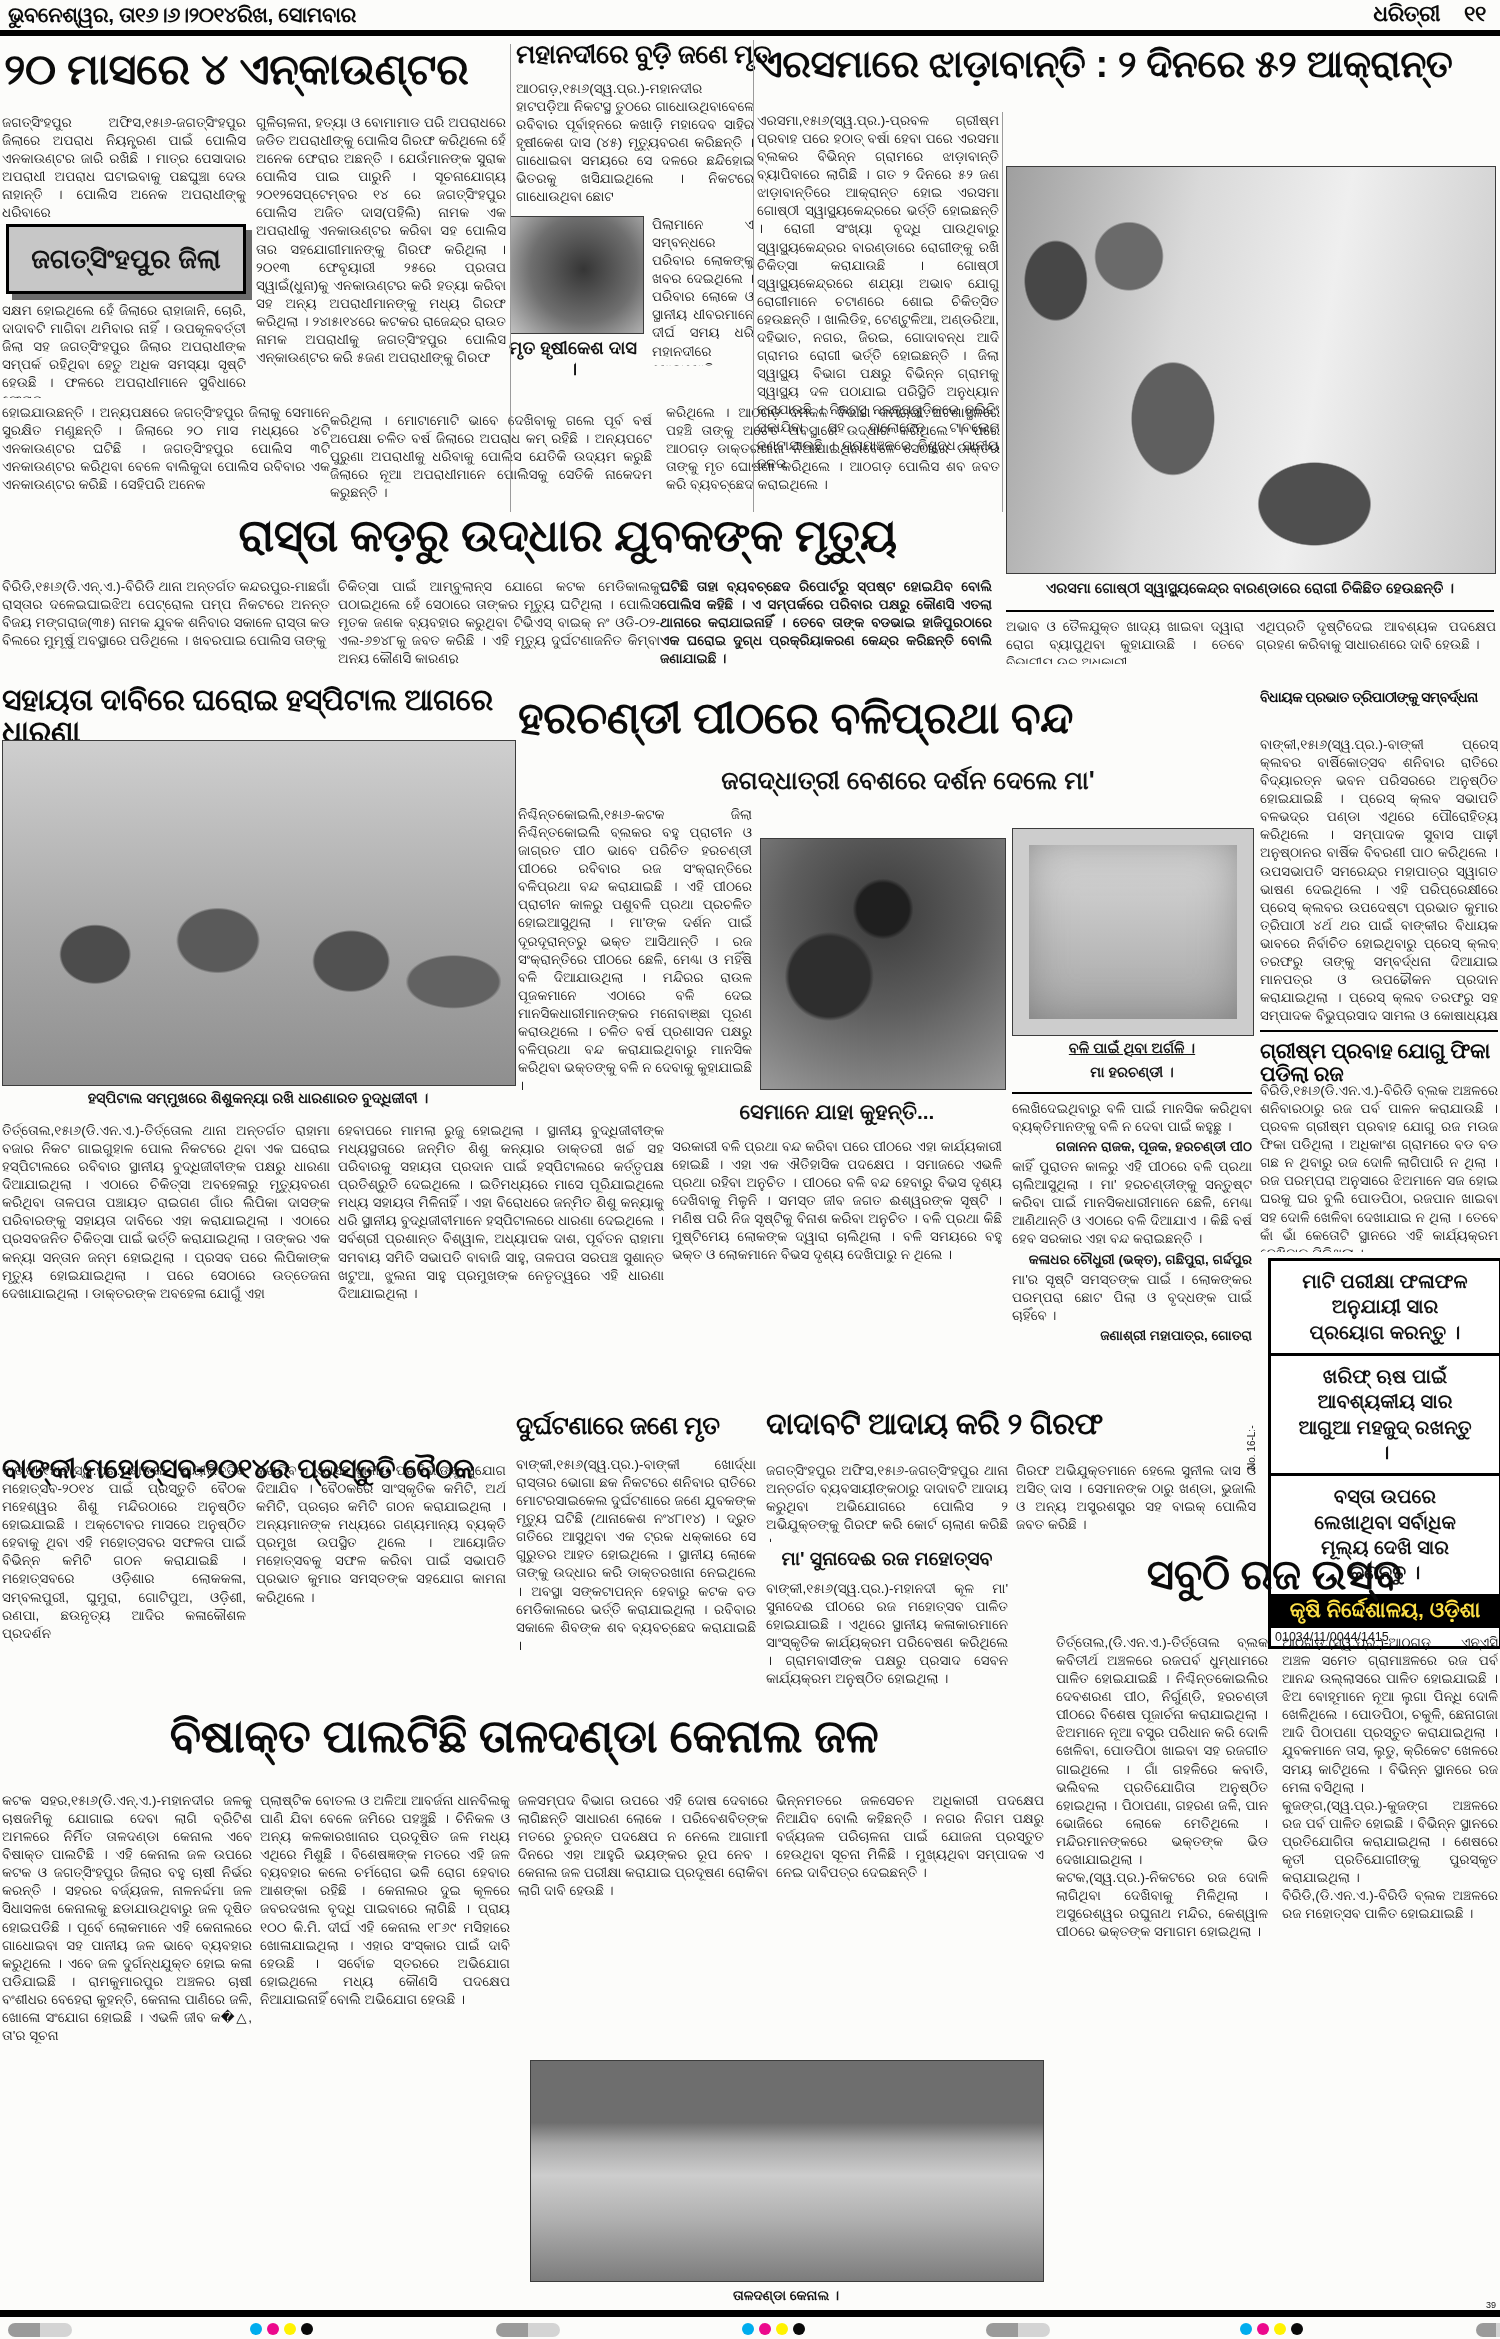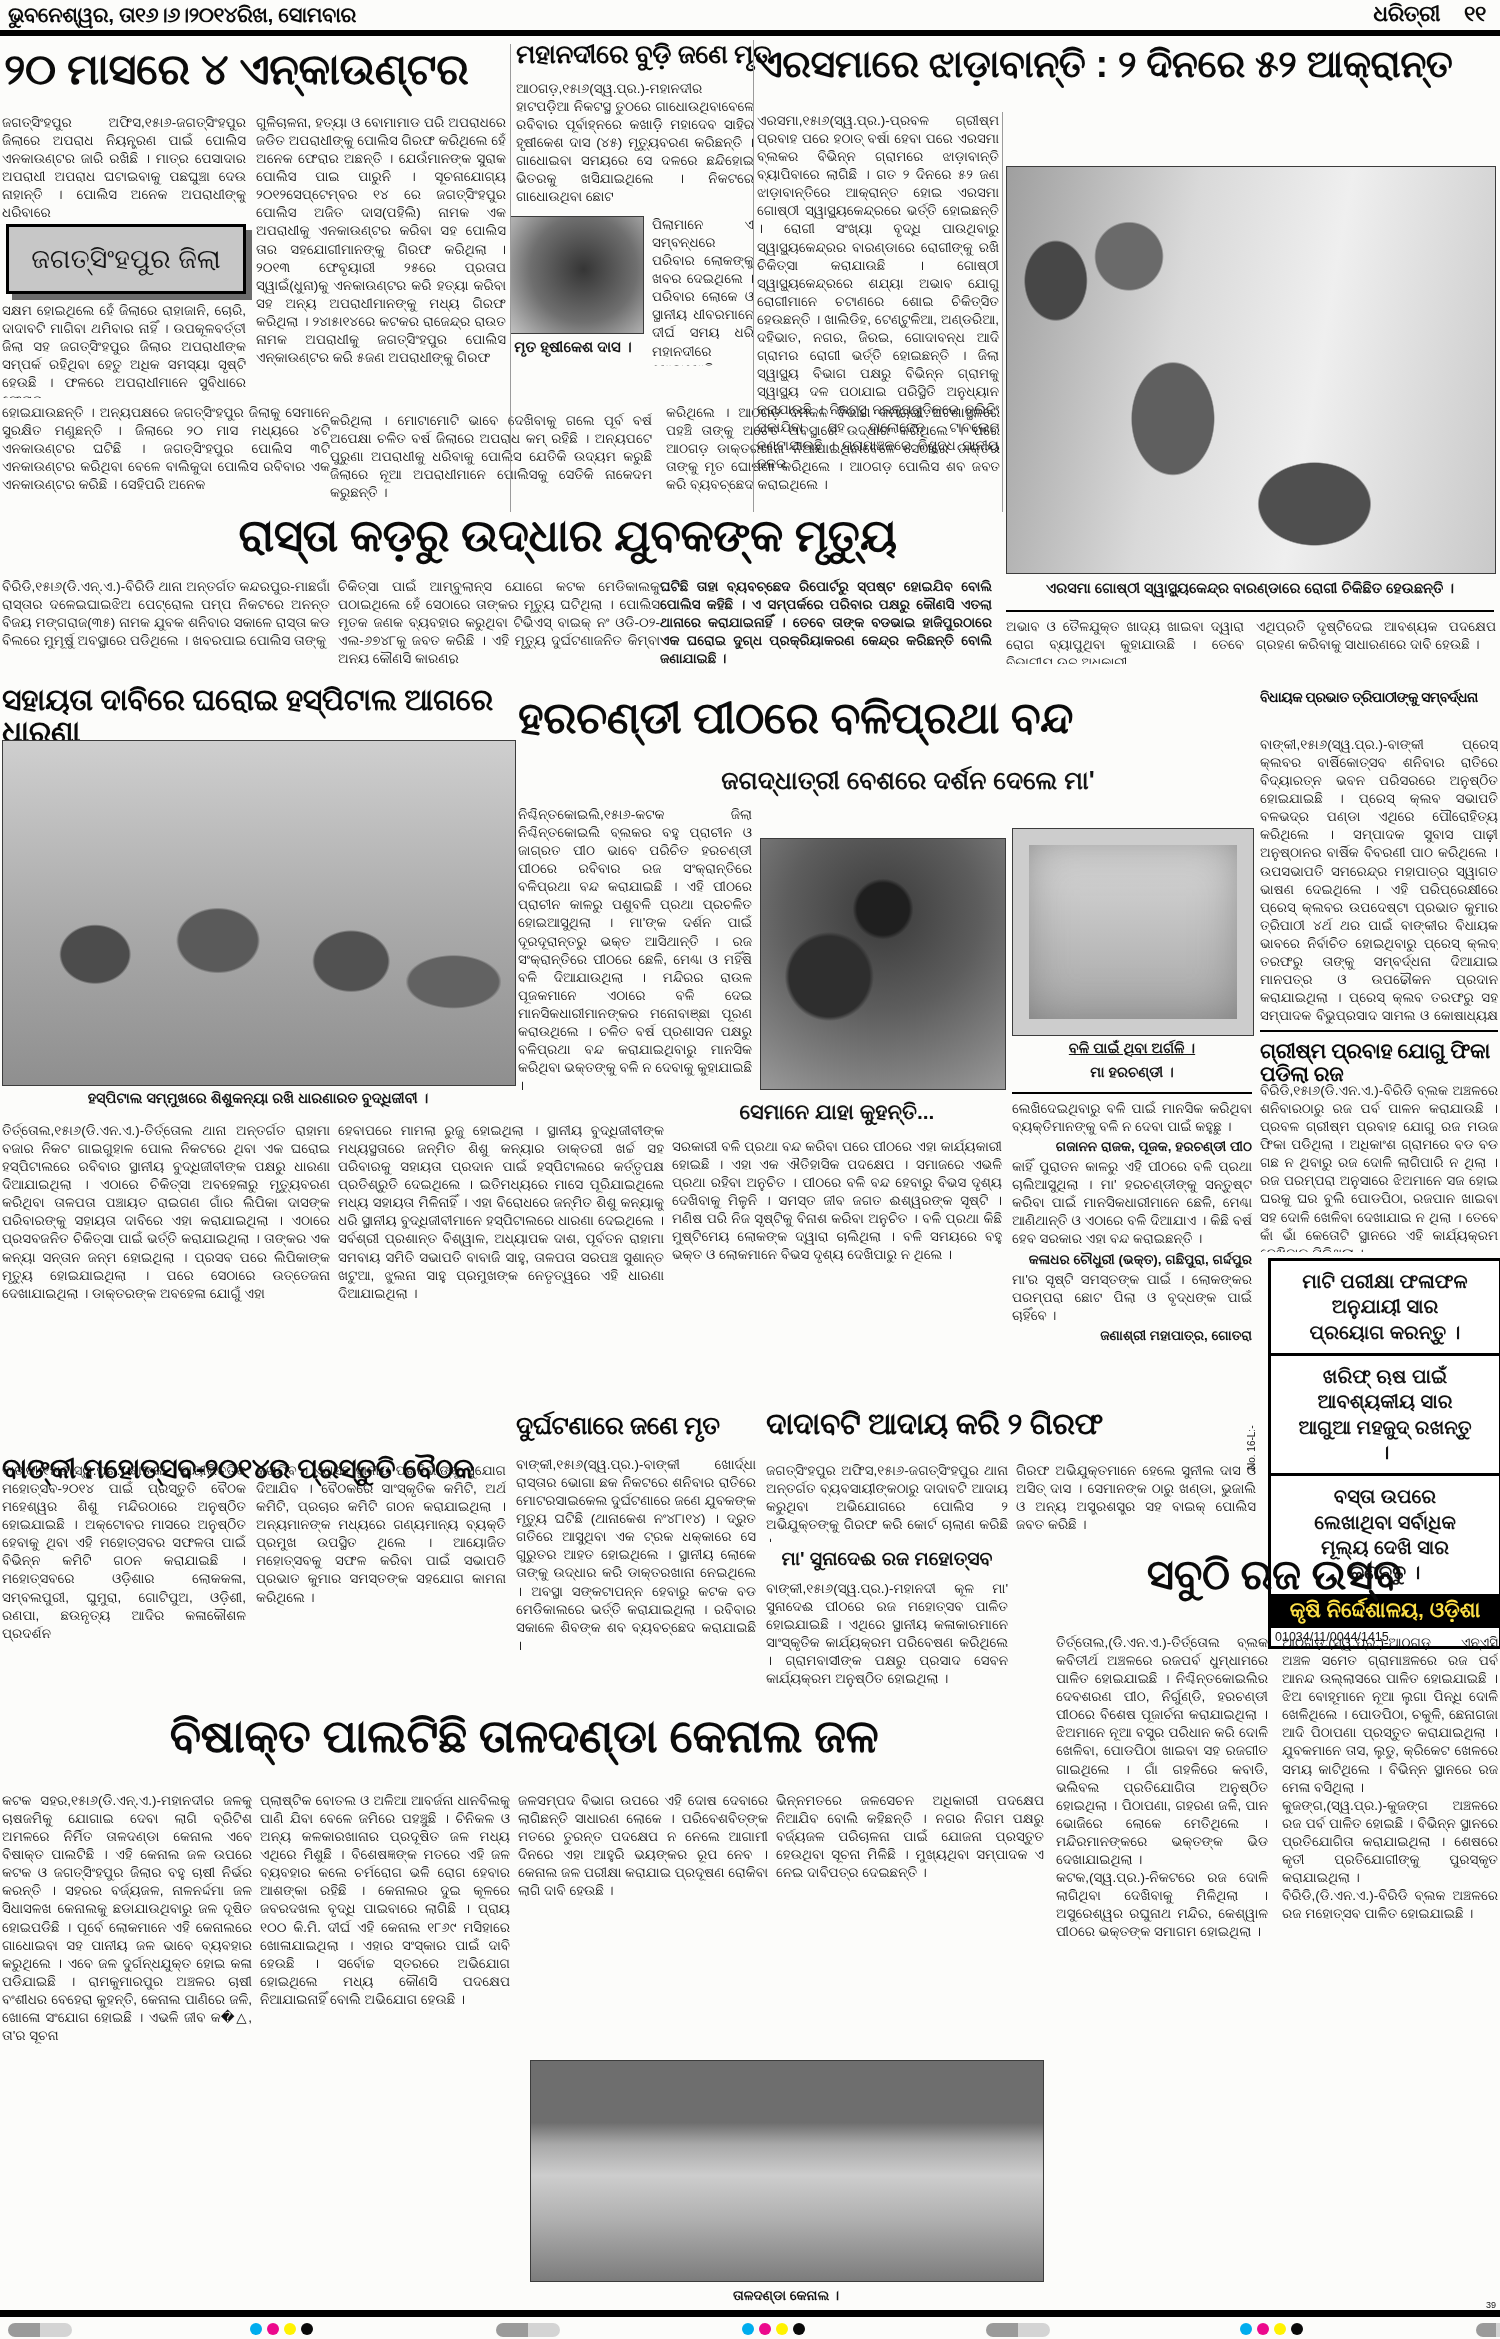--- a/index.html
+++ b/index.html
@@ -32,7 +32,7 @@
   .ph-altar{background:linear-gradient(#dcdcdc,#a3a3a3);box-shadow:inset 0 0 0 16px #cdcdcd, inset 0 0 55px #6c6c6c;}
   .ph-canal{background:linear-gradient(#6e6e6e 0 28%, #a9a9a9 38%, #cdcdcd 52%, #b0b0b0 72%, #7c7c7c);}
   .graybox{background:#c7c7c7;border:3px solid #000;box-shadow:6px 6px 0 #6b6b6b;
-           display:flex;align-items:center;justify-content:center;font-weight:400;font-size:27px;text-align:right;}
+           display:flex;align-items:center;justify-content:center;font-weight:700;font-size:27px;text-align:right;}
   .adbox{border:3px solid #000;background:#fff;}
   .adcell{border-bottom:3px solid #000;font-weight:700;font-size:19.5px;text-align:center;line-height:1.3;padding:8px 22px;}
   .adfoot{background:#000;color:#fde047;font-weight:700;font-size:21px;text-align:center;padding:4px 2px;}

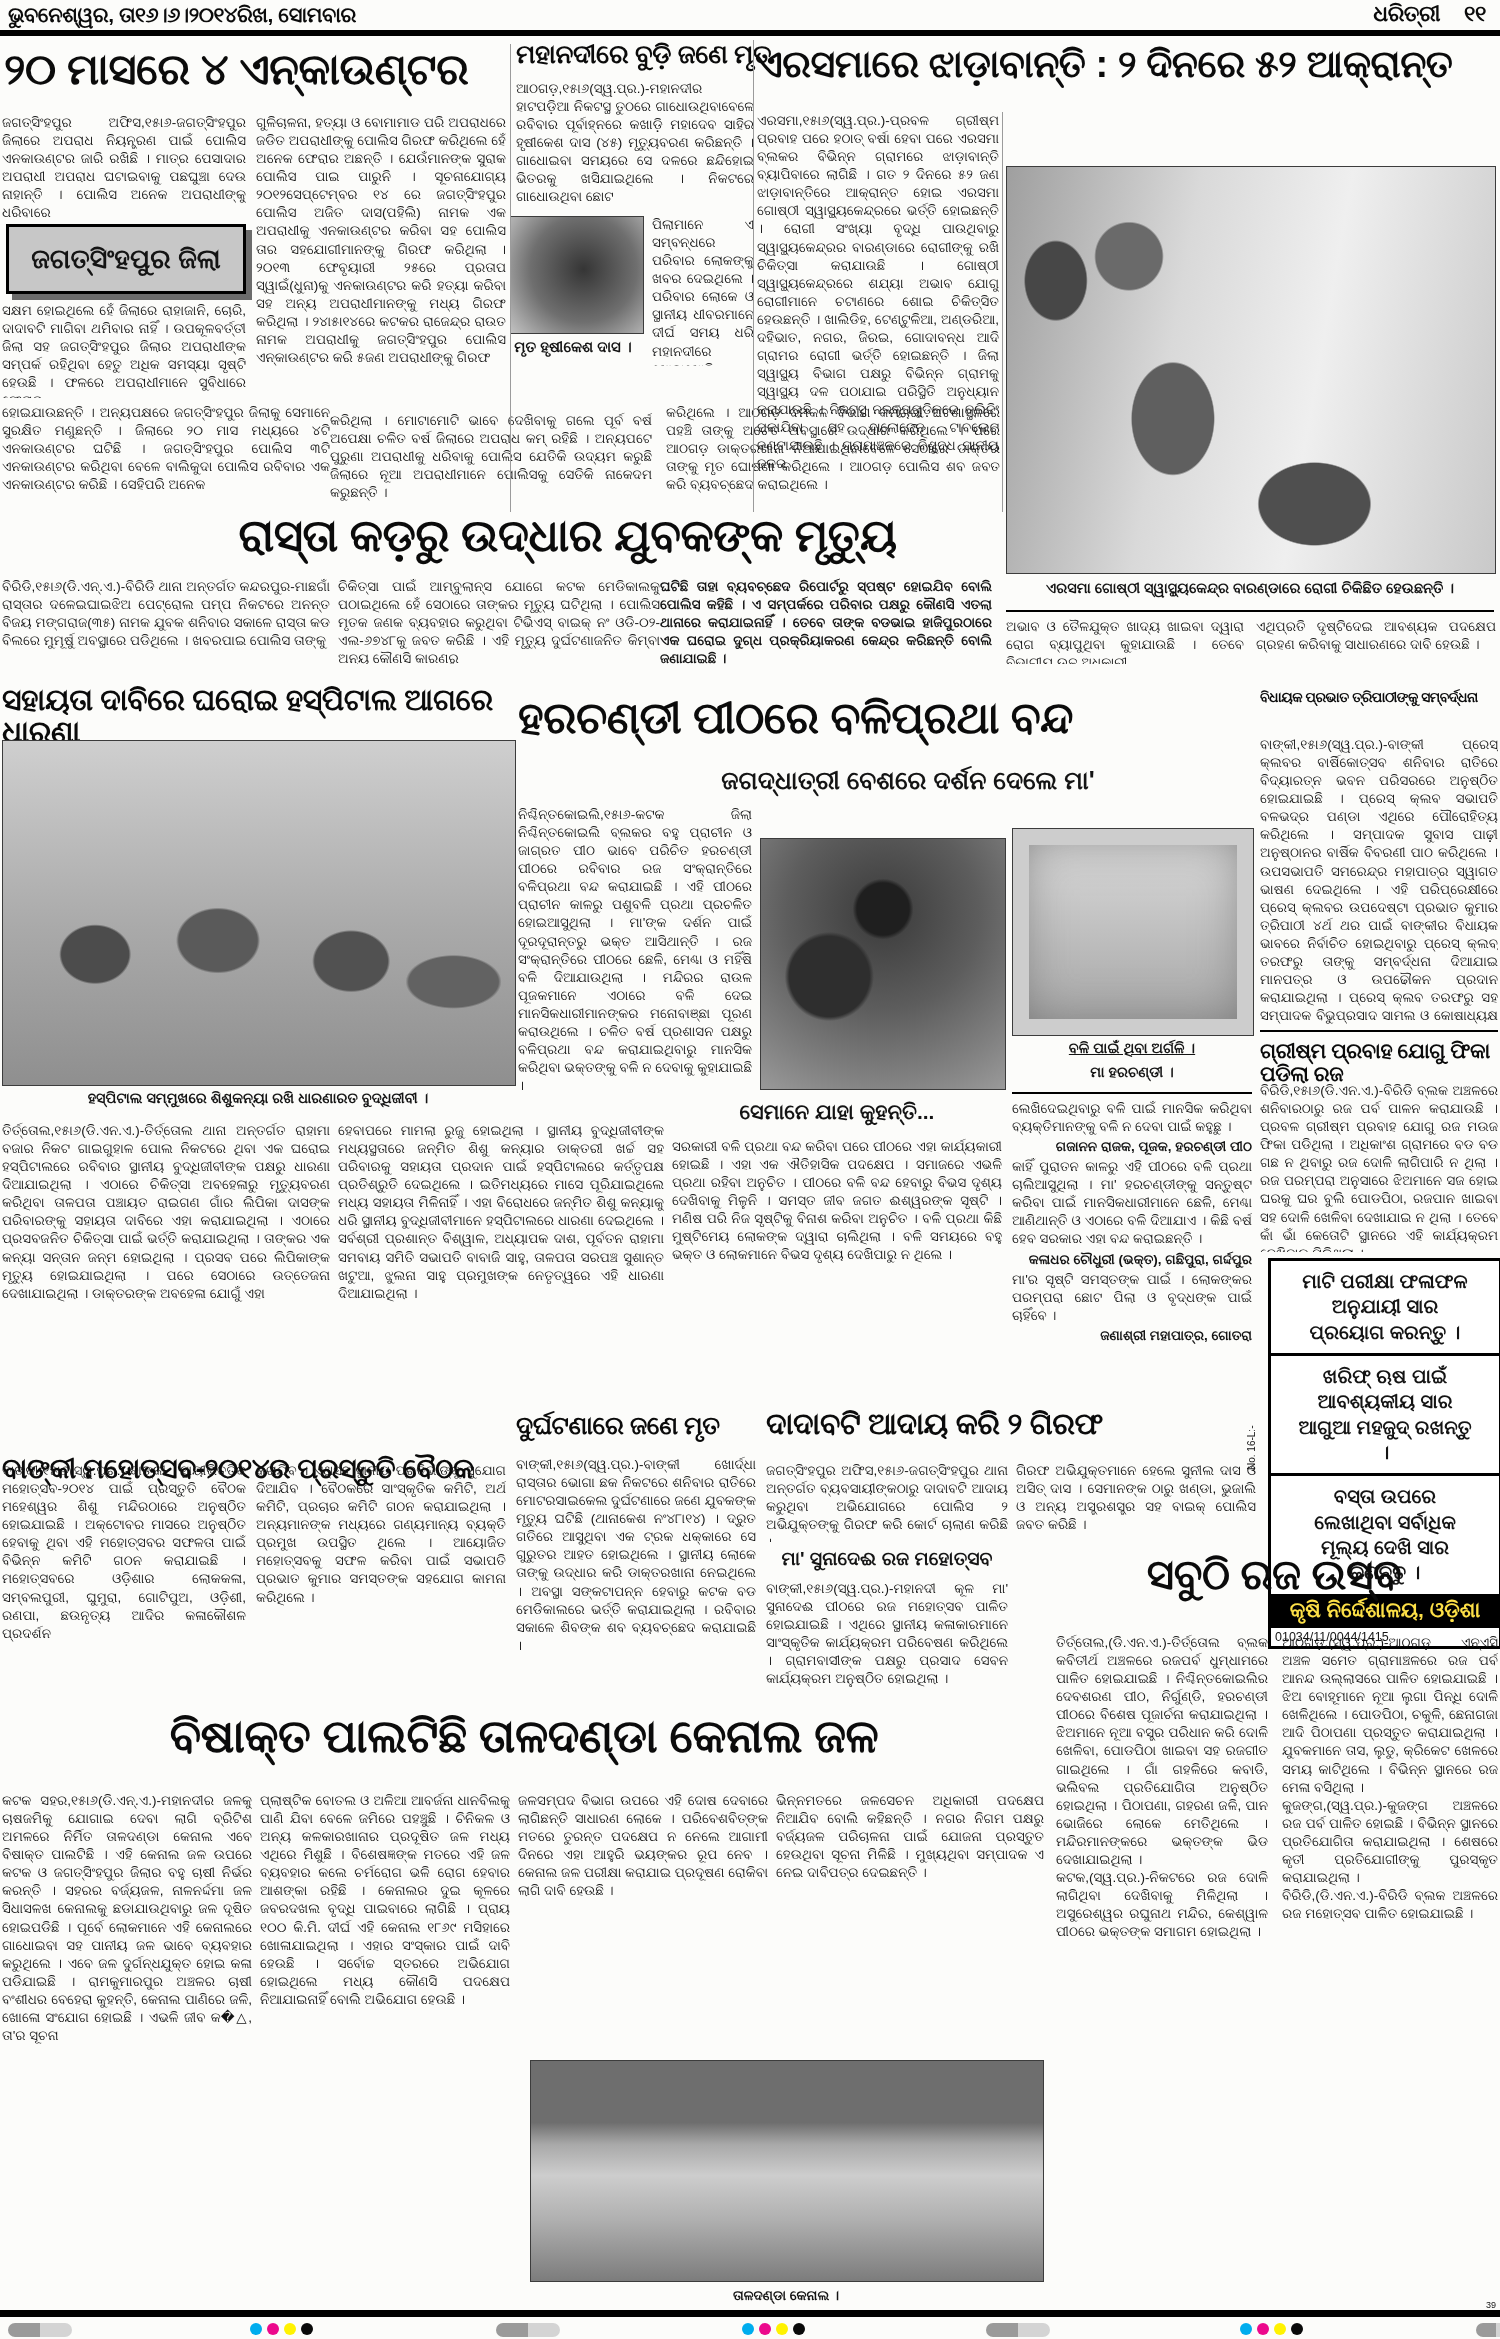--- a/index.html
+++ b/index.html
@@ -66,7 +66,7 @@
   <div class="abs hl" style="left:516px;top:40px;width:300px;font-size:26px;">ମହାନଦୀରେ ବୁଡ଼ି ଜଣେ ମୃତ</div>
   <div class="abs col" style="left:516px;top:80px;width:238px;height:132px;">ଆଠଗଡ଼,୧୫ା୬(ସ୍ୱ.ପ୍ର.)-ମହାନଦୀର ହାଟପଡ଼ିଆ ନିକଟସ୍ଥ ତୁଠରେ ଗାଧୋଉଥିବାବେଳେ ରବିବାର ପୂର୍ବାହ୍ନରେ କଖାଡ଼ି ମହାଦେବ ସାହିର ହୃଷୀକେଶ ଦାସ (୪୫) ମୃତ୍ୟୁବରଣ କରିଛନ୍ତି । ଗାଧୋଇବା ସମୟରେ ସେ ଦଳରେ ଛନ୍ଦିହୋଇ ଭିତରକୁ ଖସିଯାଇଥିଲେ । ନିକଟରେ ଗାଧୋଉଥିବା ଛୋଟ</div>
   <div class="abs photo ph-face" style="left:510px;top:216px;width:132px;height:116px;"></div>
-  <div class="abs cap" style="left:504px;top:338px;width:138px;font-size:15px;">ମୃତ ହୃଷୀକେଶ ଦାସ ।</div>
+  <div class="abs cap" style="left:504px;top:338px;width:138px;font-size:18px;">ମୃତ ହୃଷୀକେଶ ଦାସ ।</div>
   <div class="abs col" style="left:652px;top:216px;width:102px;height:150px;">ପିଲାମାନେ ଏ ସମ୍ବନ୍ଧରେ ପରିବାର ଲୋକଙ୍କୁ ଖବର ଦେଇଥିଲେ । ପରିବାର ଲୋକେ ଓ ସ୍ଥାନୀୟ ଧୀବରମାନେ ଦୀର୍ଘ ସମୟ ଧରି ମହାନଦୀରେ ଖୋଜାଖୋଜି</div>
   <div class="abs col" style="left:666px;top:404px;width:334px;height:106px;">କରିଥିଲେ । ଆଠଗଡ଼ ଦମକଳ ବିଭାଗ କର୍ମଚାରୀ ଘଟଣାସ୍ଥଳରେ ପହଞ୍ଚି ତାଙ୍କୁ ଅଚେତ ଅବସ୍ଥାରେ ଉଦ୍ଧାର କରିଥିଲେ । ପରେ ଆଠଗଡ଼ ଡାକ୍ତରଖାନା ନିଆଯାଇଥିବାବେଳେ ସେଠାରେ ଡାକ୍ତର ତାଙ୍କୁ ମୃତ ଘୋଷଣା କରିଥିଲେ । ଆଠଗଡ଼ ପୋଲିସ ଶବ ଜବତ କରି ବ୍ୟବଚ୍ଛେଦ କରାଇଥିଲେ ।</div>
 

